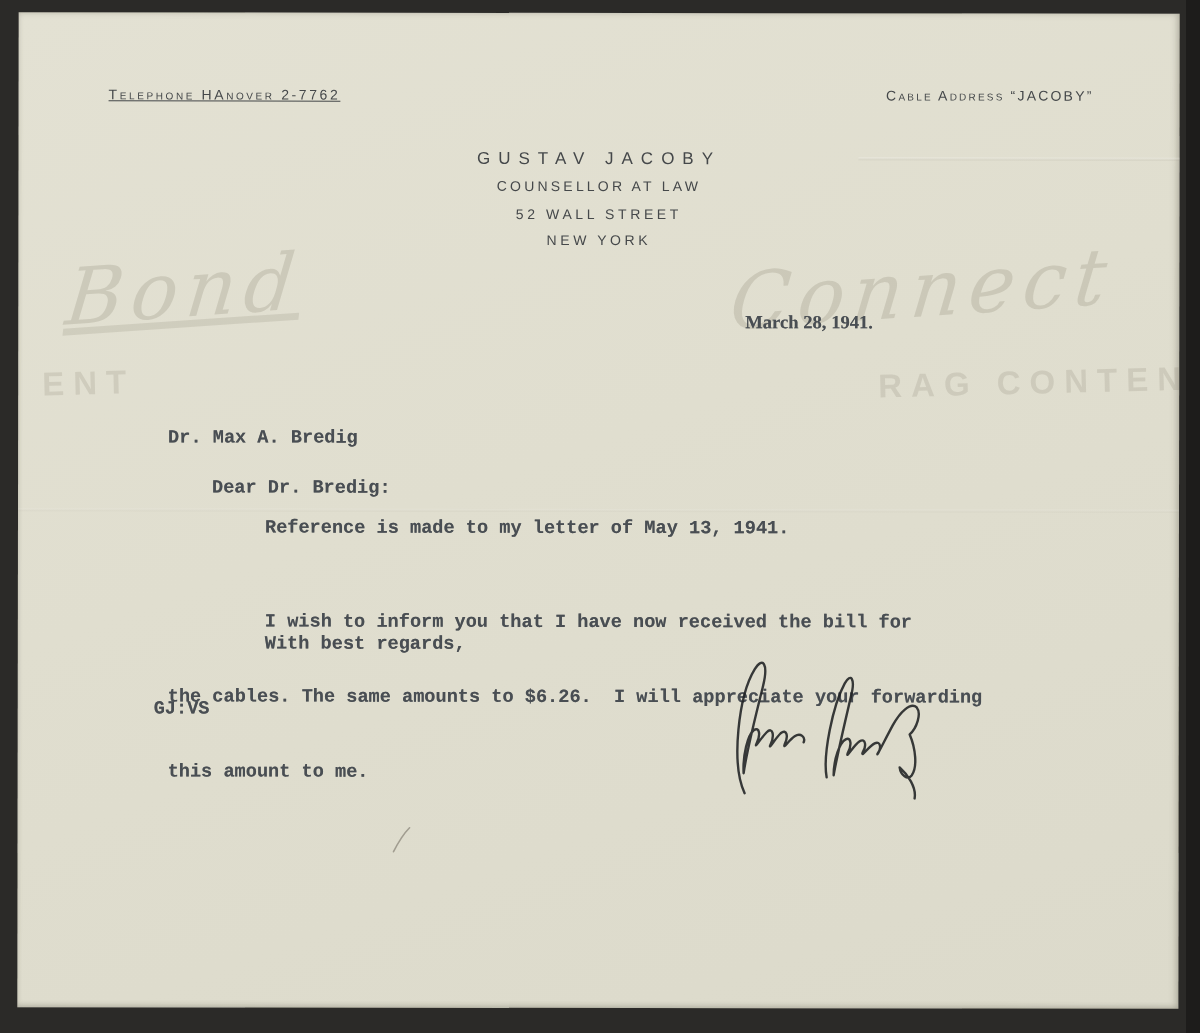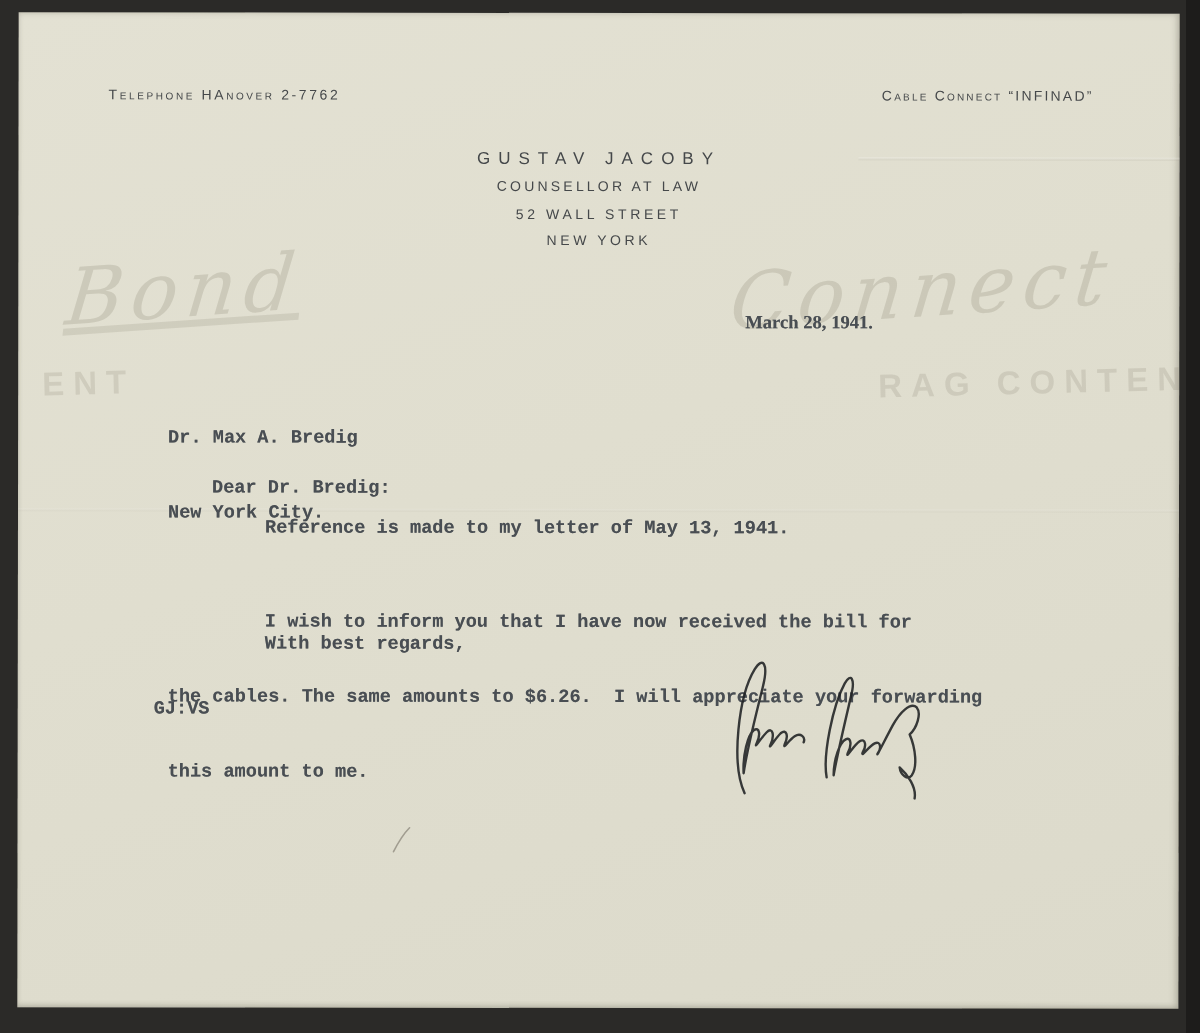--- a/index.html
+++ b/index.html
@@ -33,7 +33,7 @@
   }
   .tel {
     position: absolute; left: 90px; top: 74px;
-    font-size: 14px; letter-spacing: 2.6px;
+    font-size: 14px; letter-spacing: 2.6px; text-decoration: underline;
   }
   .cable {
     position: absolute; right: 86px; top: 74px;

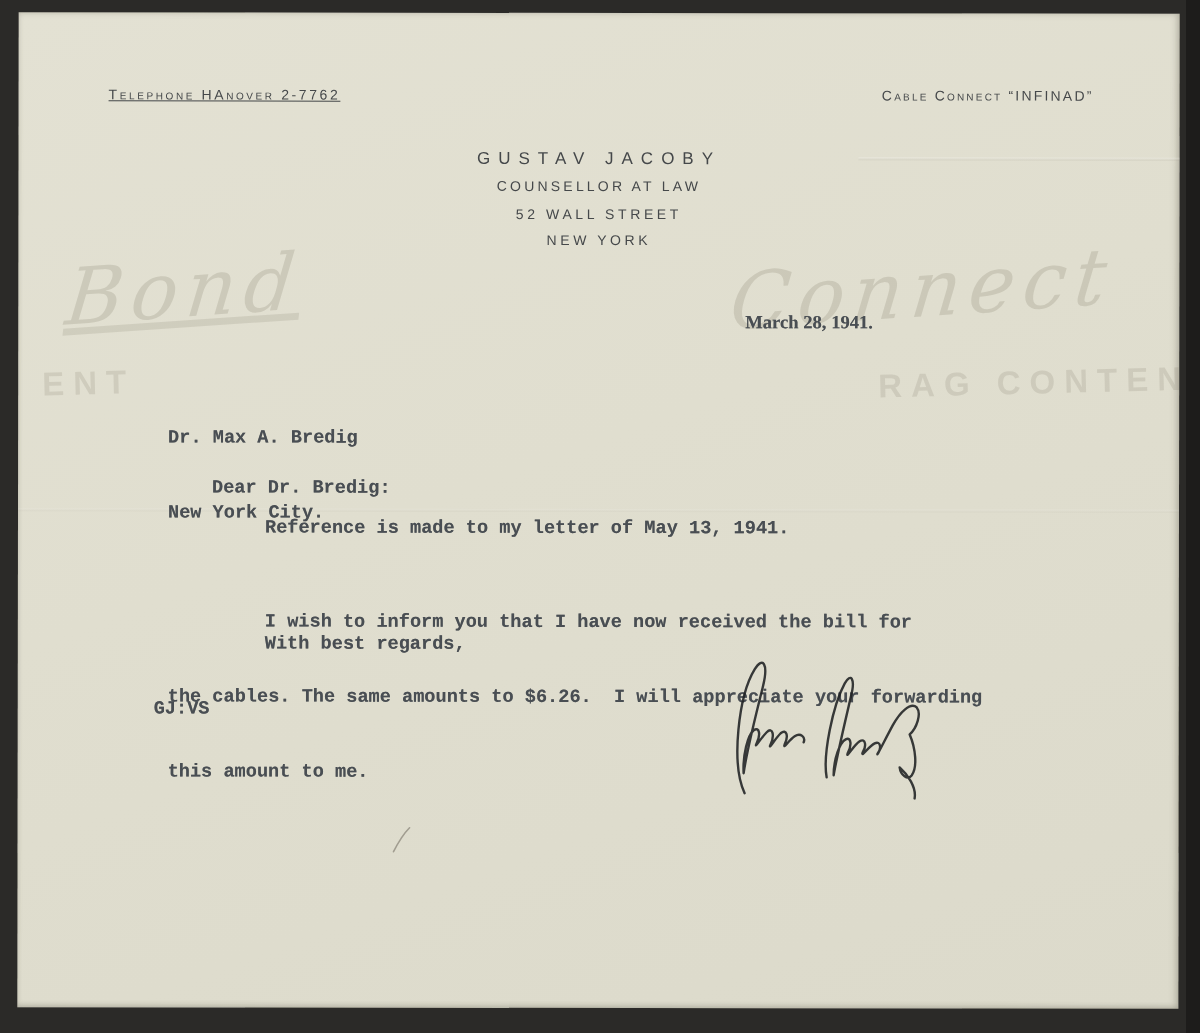--- a/index.html
+++ b/index.html
@@ -118,7 +118,7 @@
     <div class="crease crease-mid"></div>
 
     <div class="printed tel">Telephone HAnover 2-7762</div>
-    <div class="printed cable">Cable Connect “INFINAD”</div>
+    <div class="printed cable">Cable Address “JACOBY”</div>
 
     <div class="lh-block">
       <div class="lh-name">GUSTAV JACOBY</div>

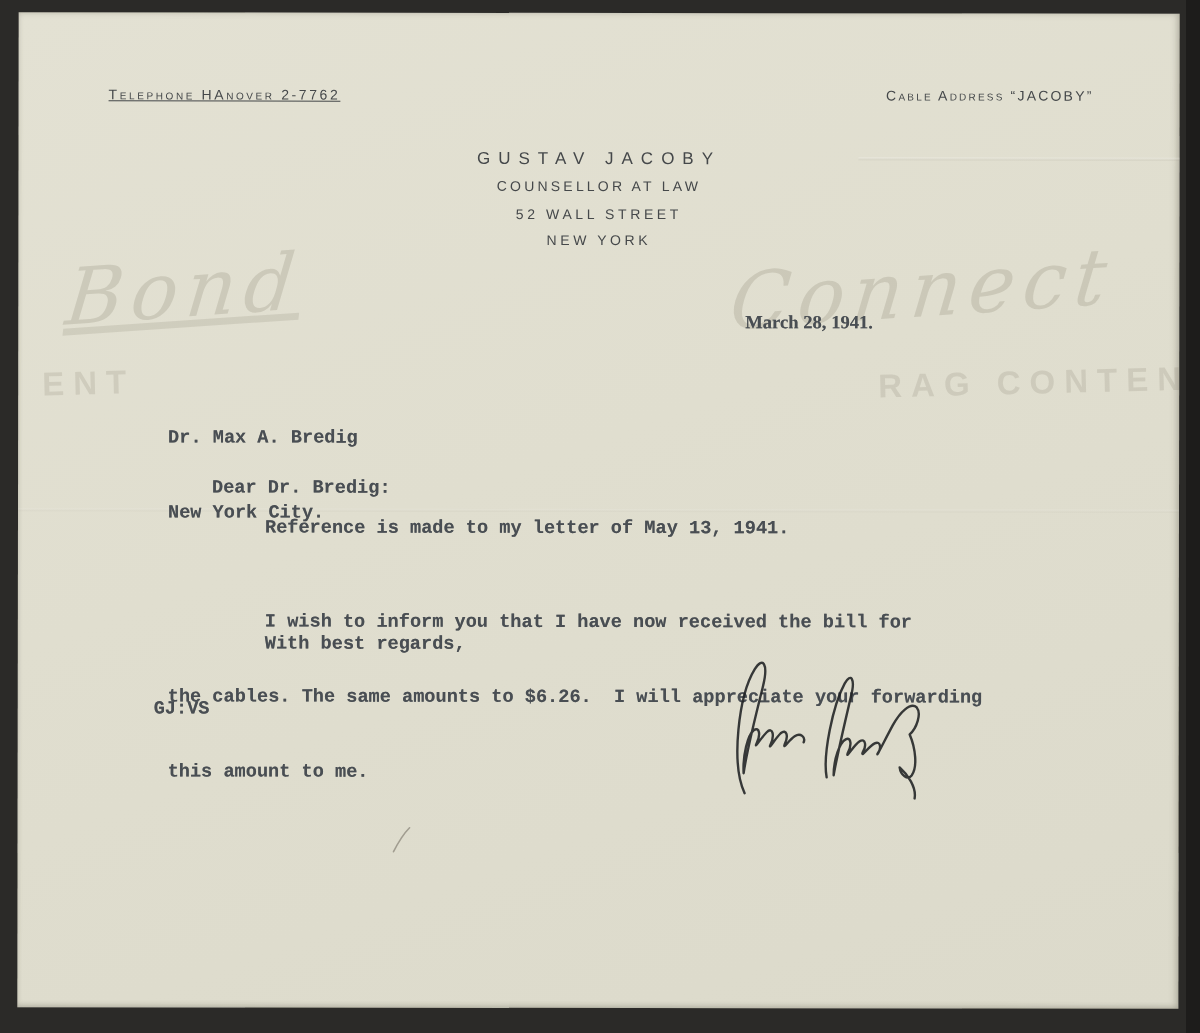--- a/index.html
+++ b/index.html
@@ -131,7 +131,6 @@
 
     <div class="typed recipient">
       <div>Dr. Max A. Bredig</div>
-      <div>New York City.</div>
     </div>
 
     <div class="typed salutation">Dear Dr. Bredig:</div>

